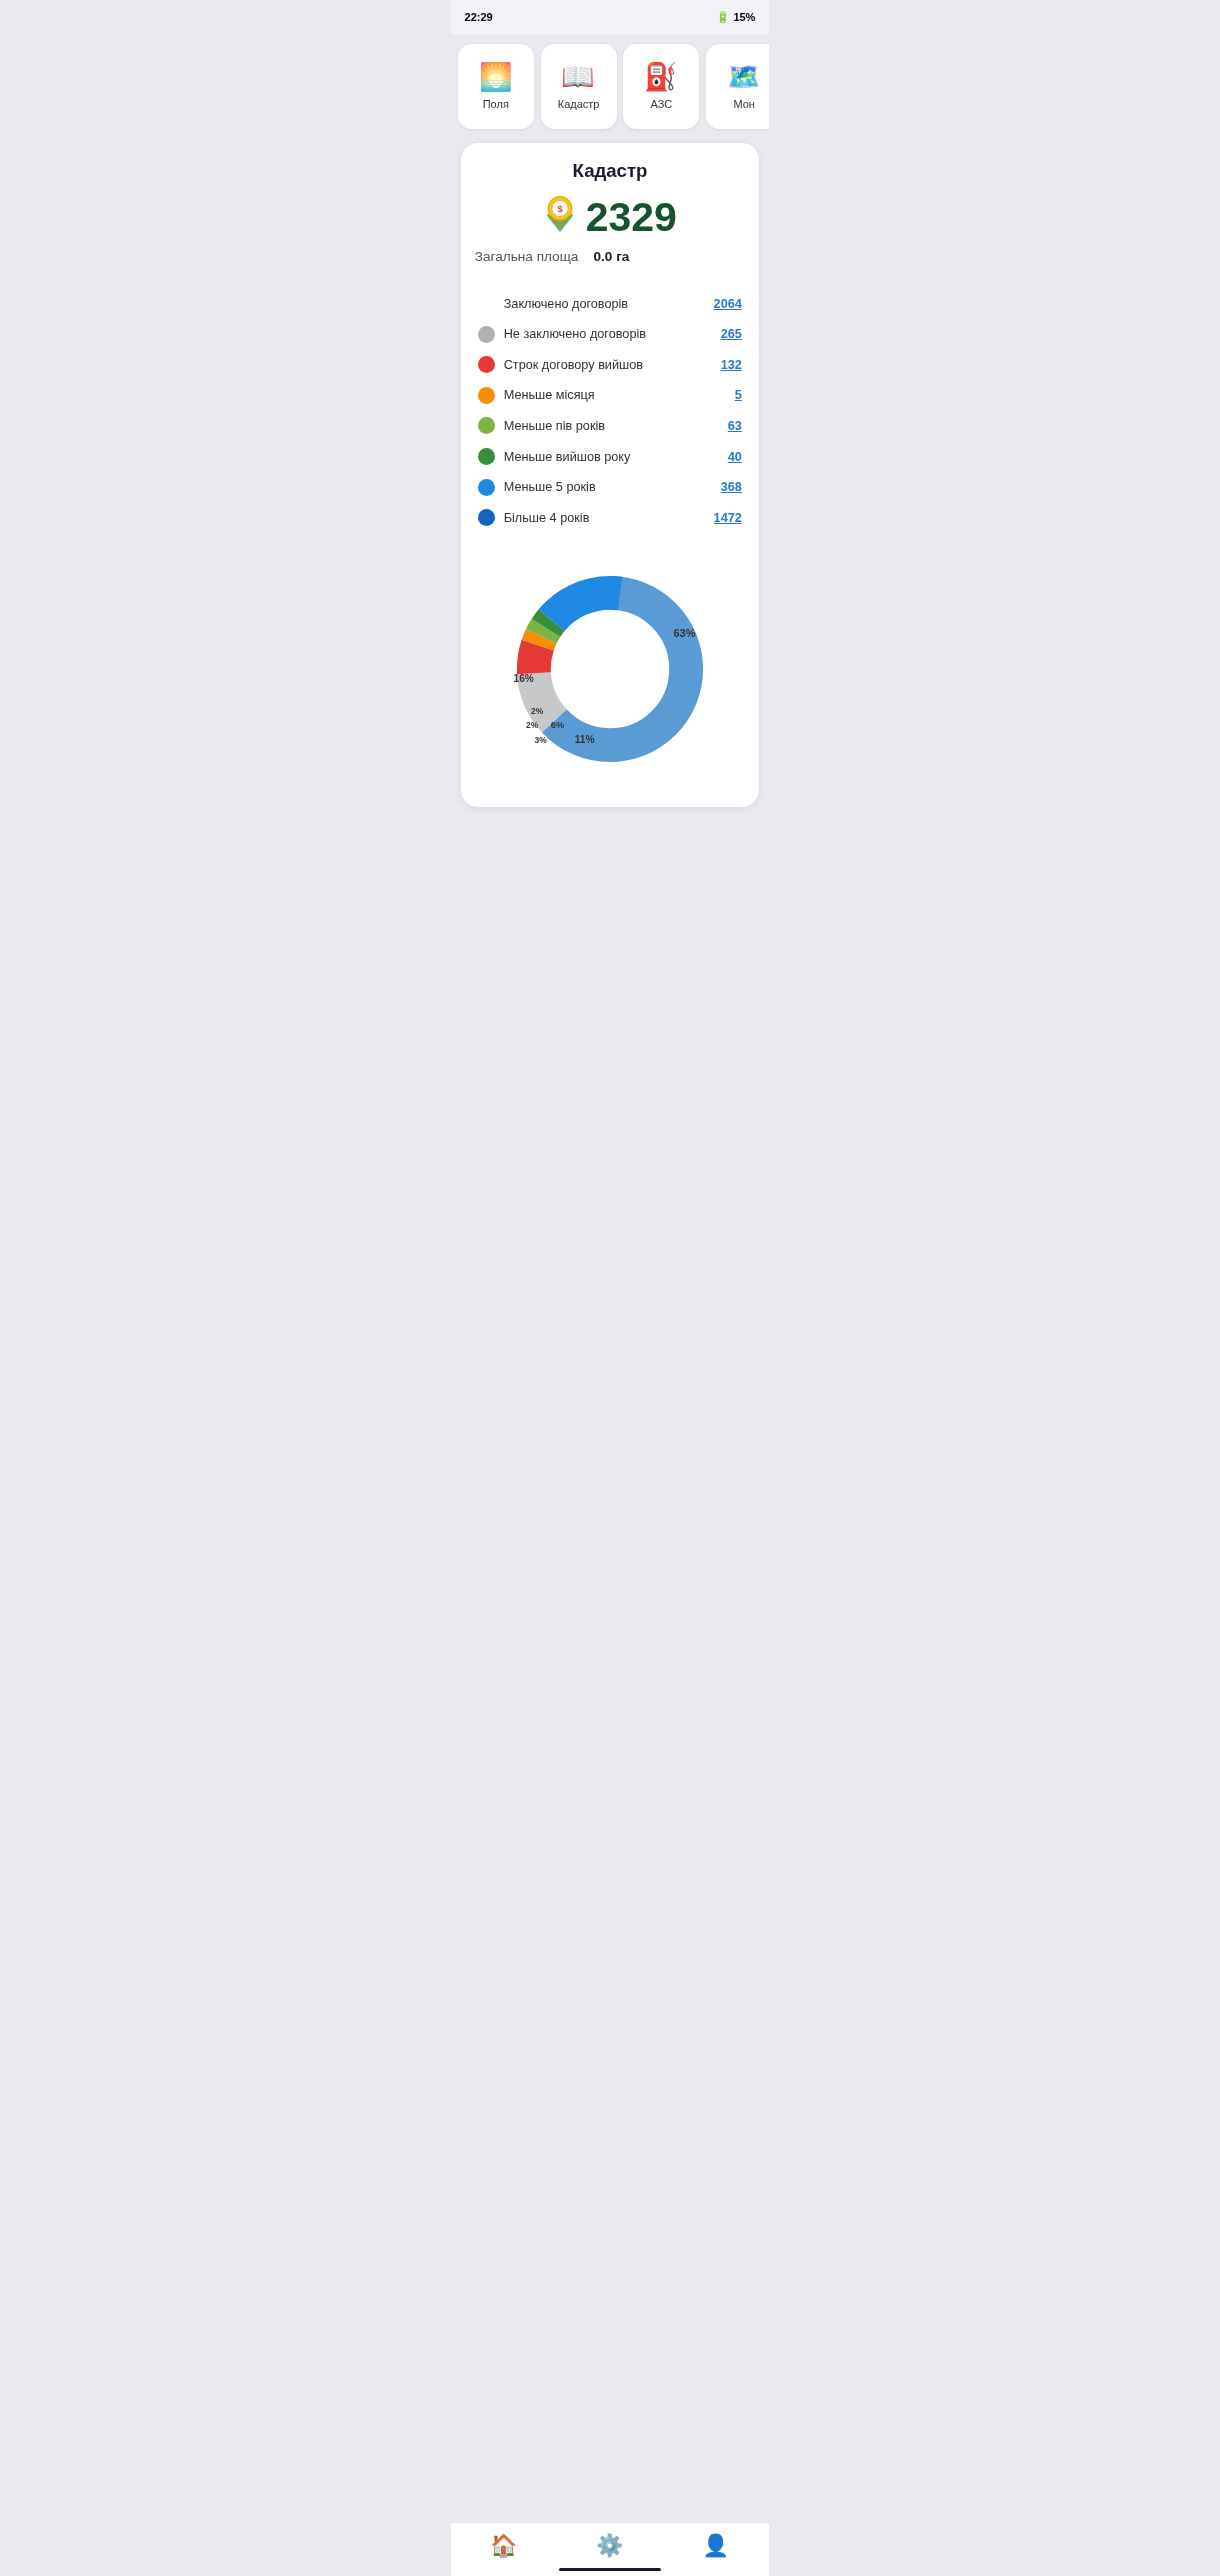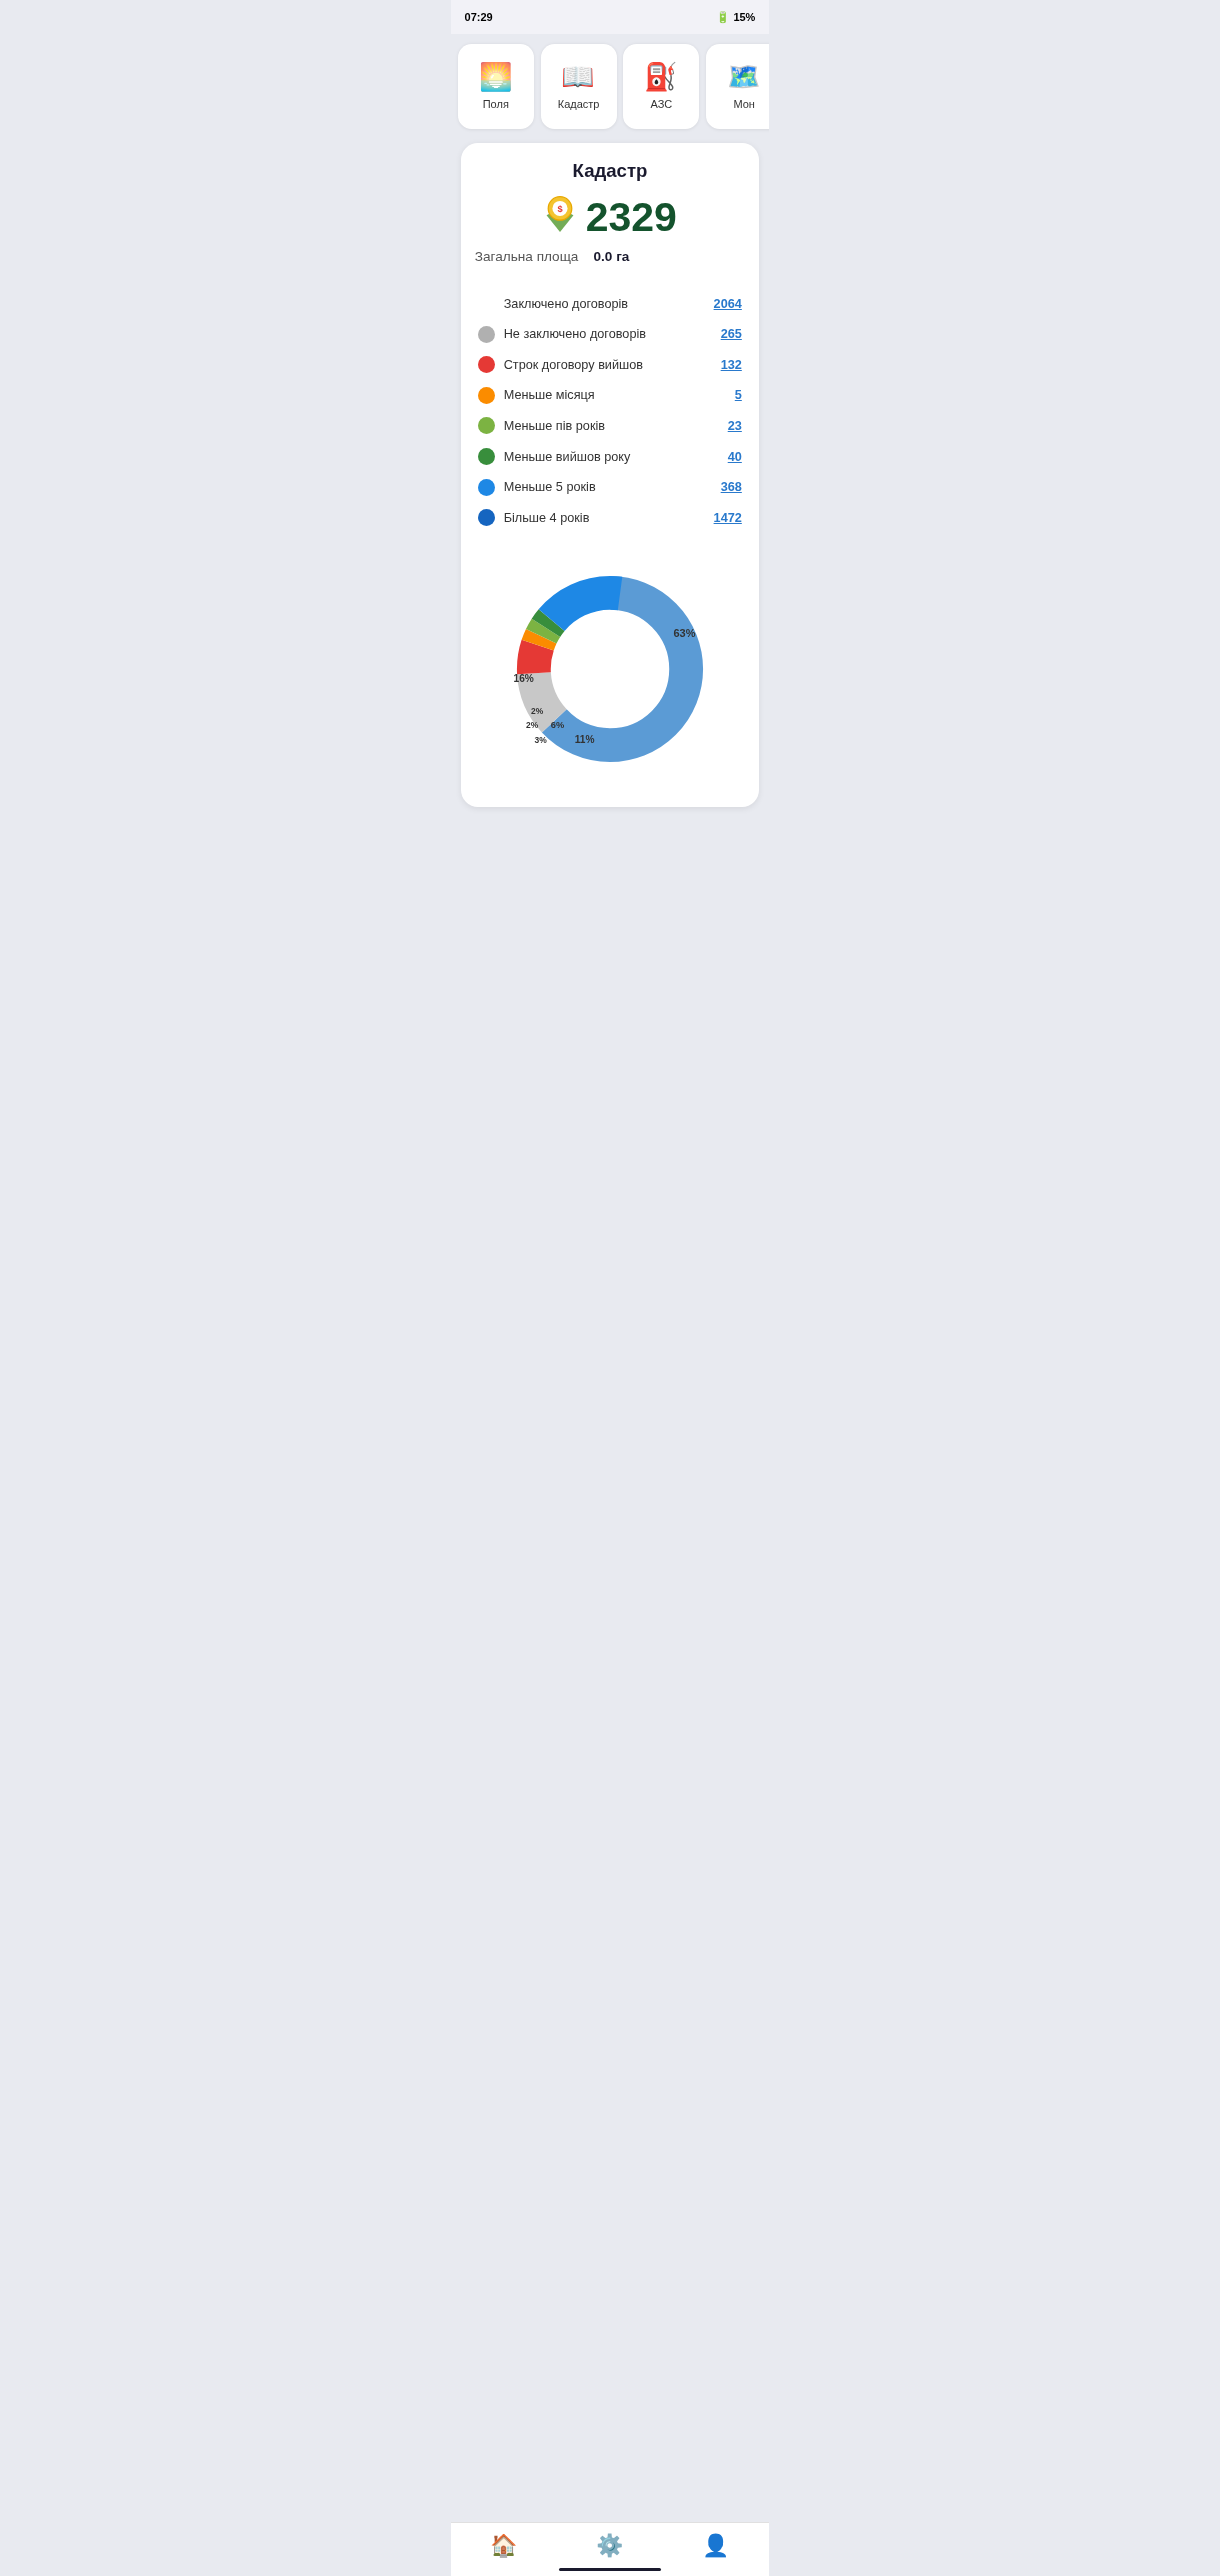--- a/index.html
+++ b/index.html
@@ -185,7 +185,7 @@
 
 <div class="status-bar">
   <div class="status-left">
-    <span>07:29</span>
+    <span>22:29</span>
   </div>
   <div class="status-right">
     <span>🔋</span>

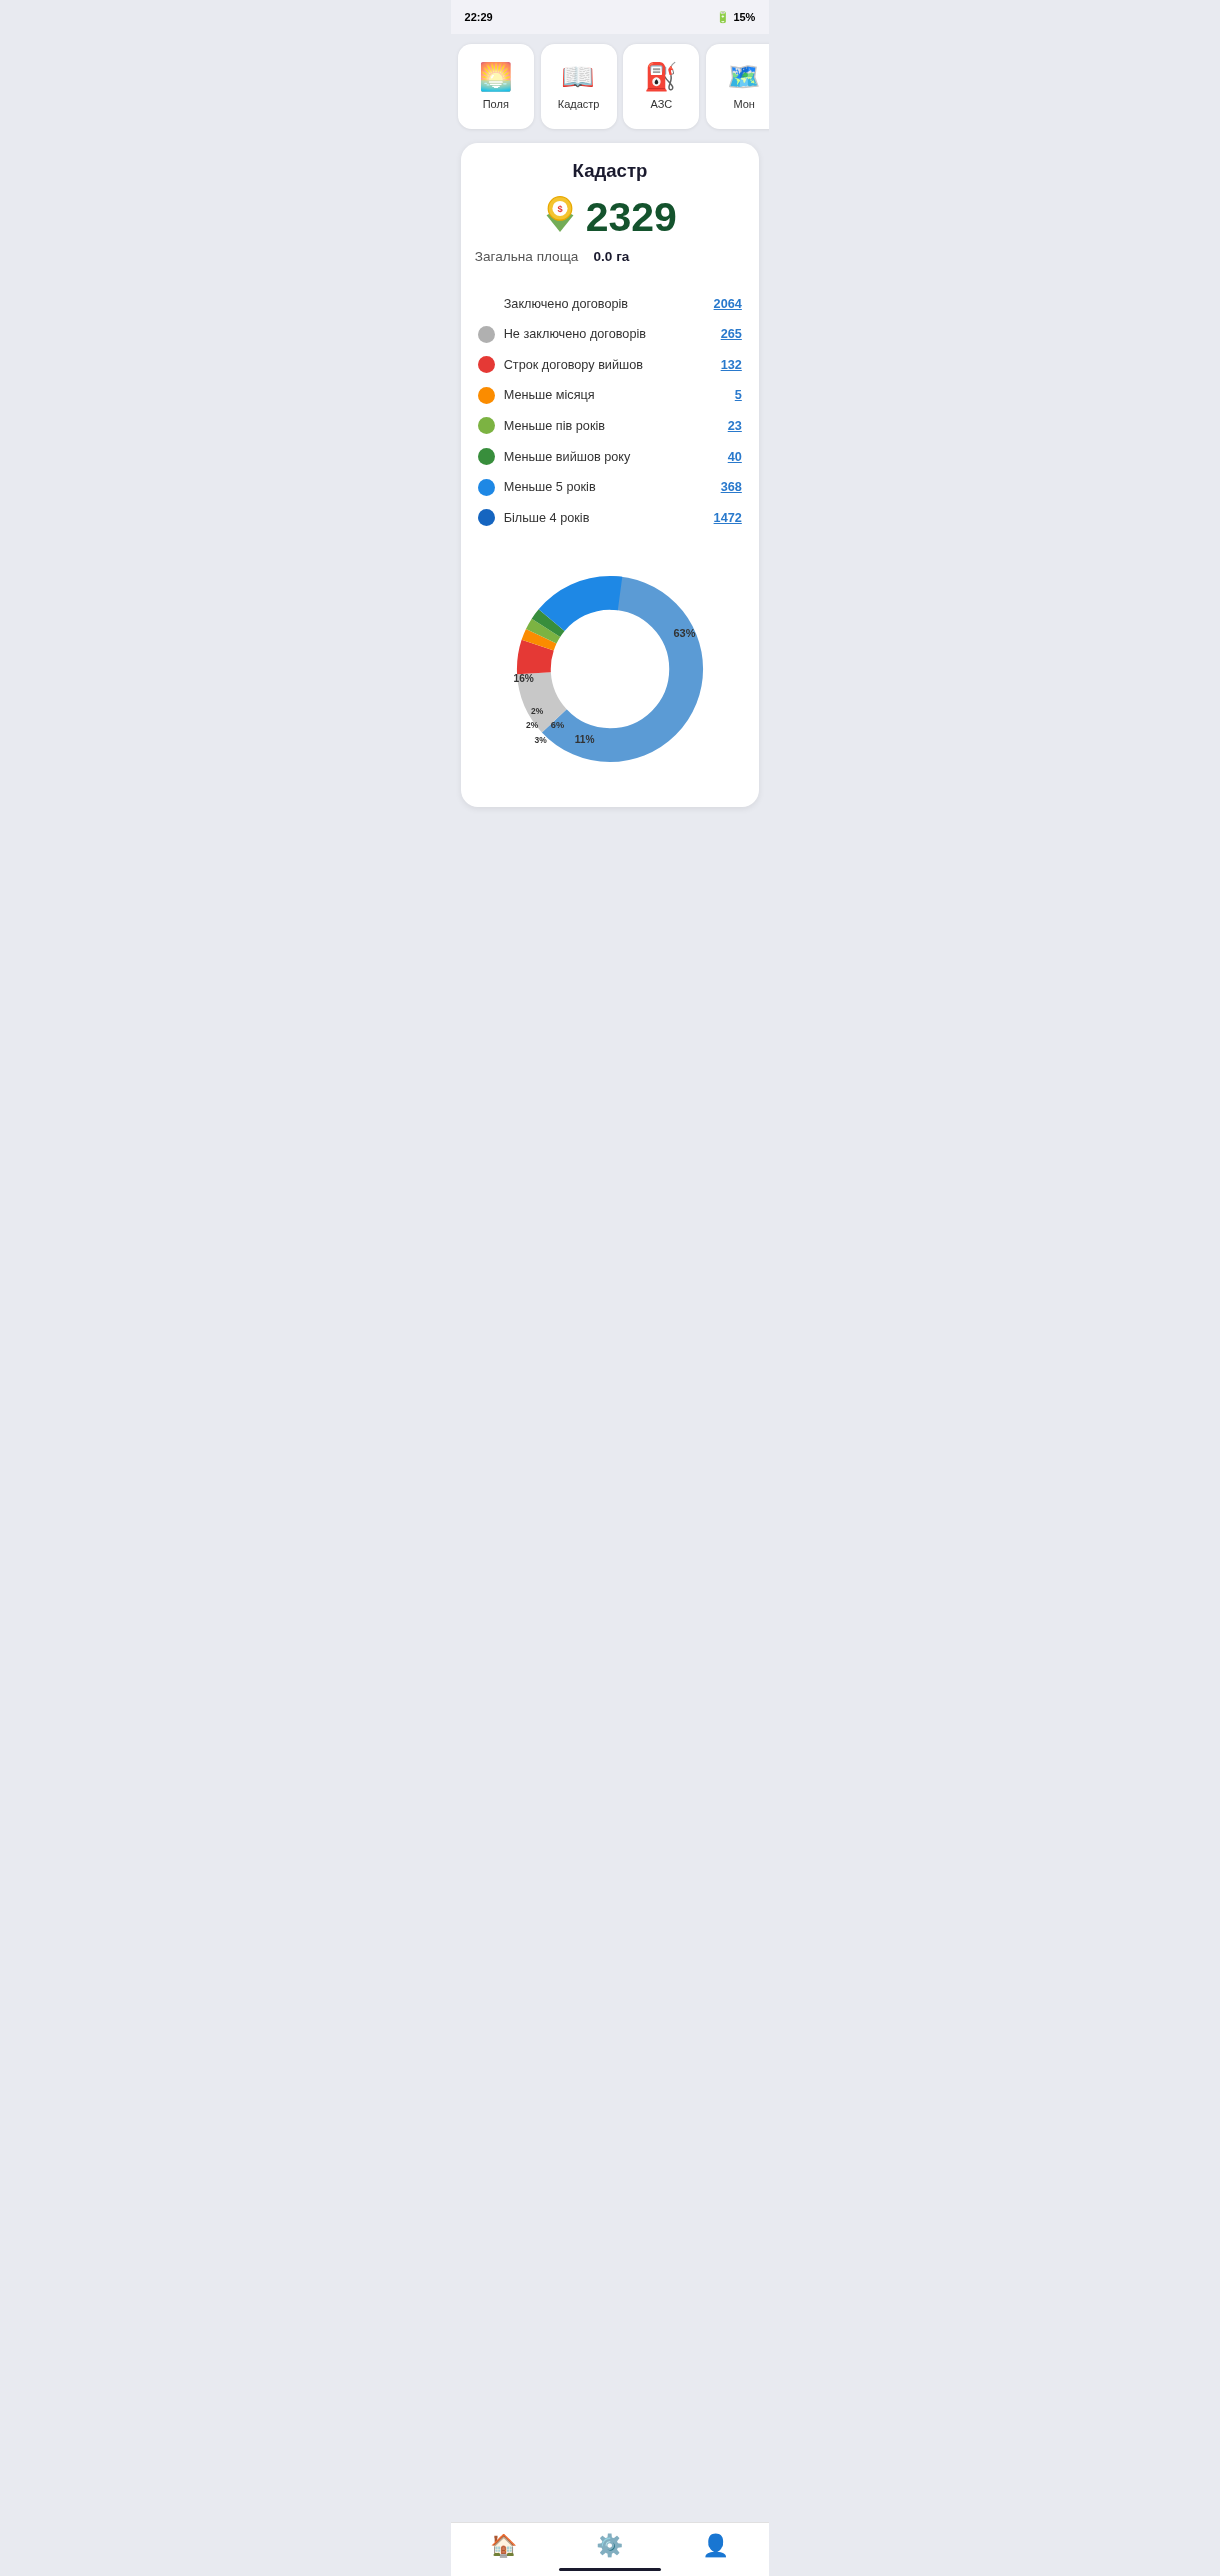--- a/index.html
+++ b/index.html
@@ -266,7 +266,7 @@
     <div class="stat-row">
       <div class="stat-dot" style="background: #7cb342;"></div>
       <span class="stat-label">Меньше пів років</span>
-      <span class="stat-value">23</span>
+      <span class="stat-value">63</span>
     </div>
 
     <div class="stat-row">

